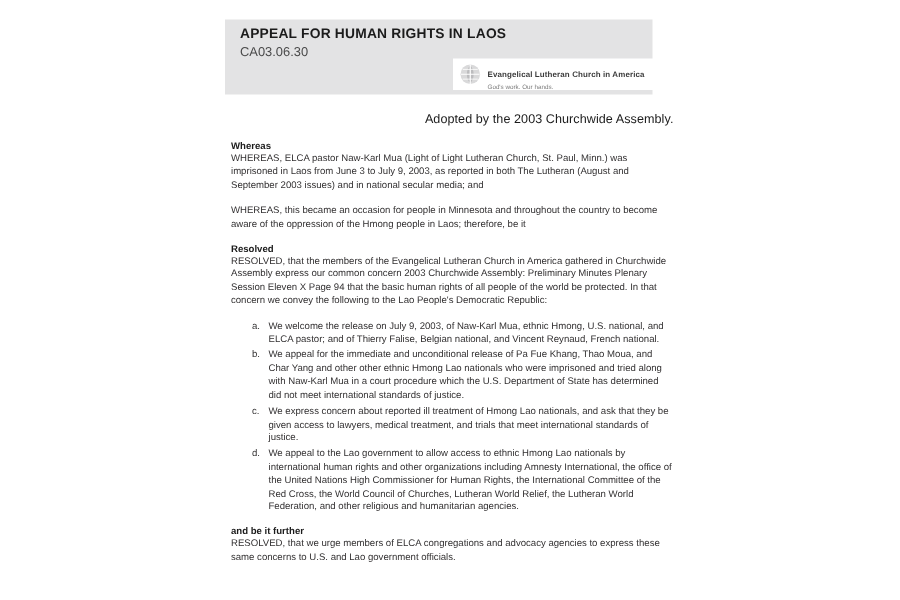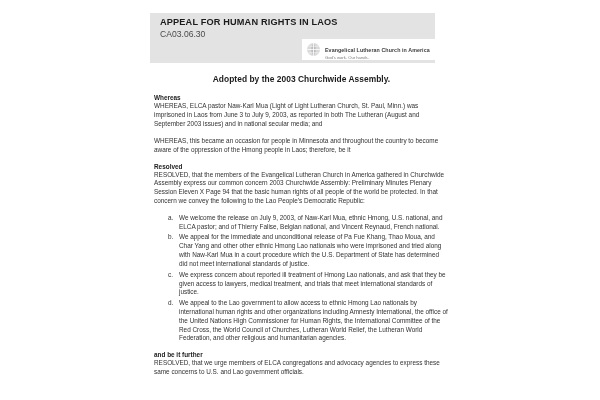--- a/index.html
+++ b/index.html
@@ -96,9 +96,9 @@
     width: 295px;
   }
   .adopted {
-    text-align: center;
+    text-align: right;
     font-size: 8.4px;
-    font-weight: bold;
+    font-weight: normal;
     color: #1b1b1b;
     margin: 0 0 10px 0;
     letter-spacing: 0.05px;

